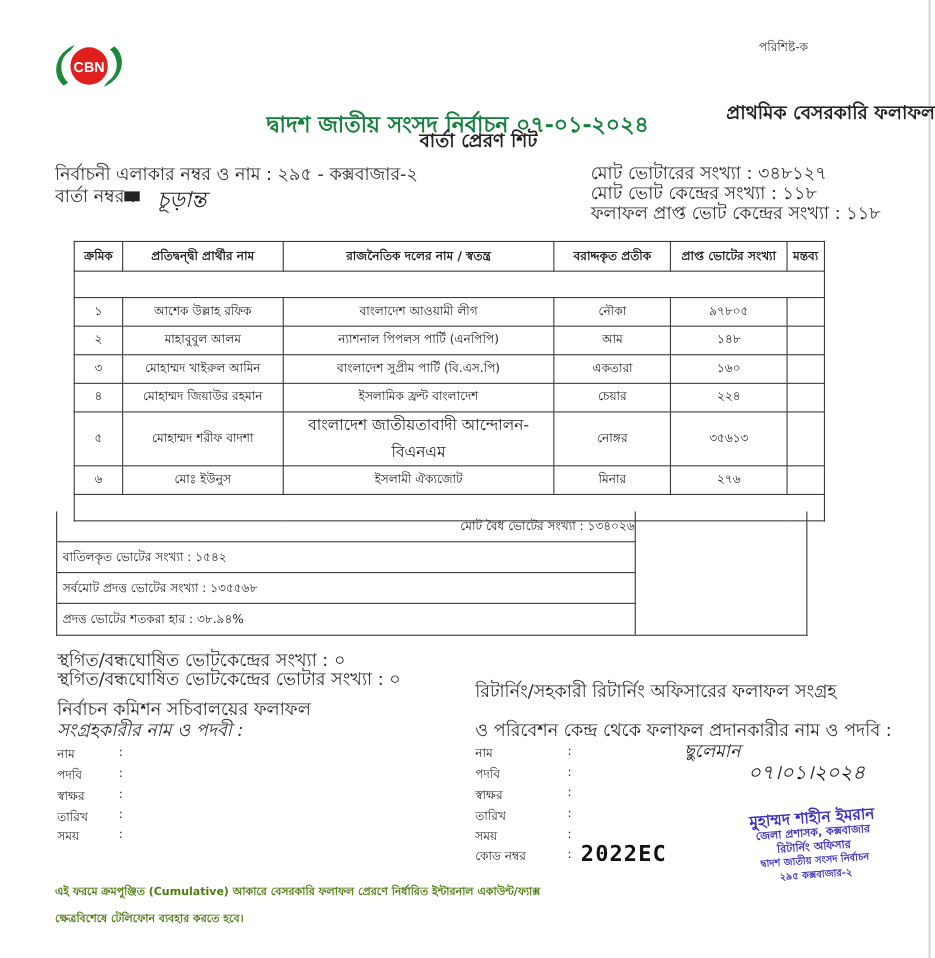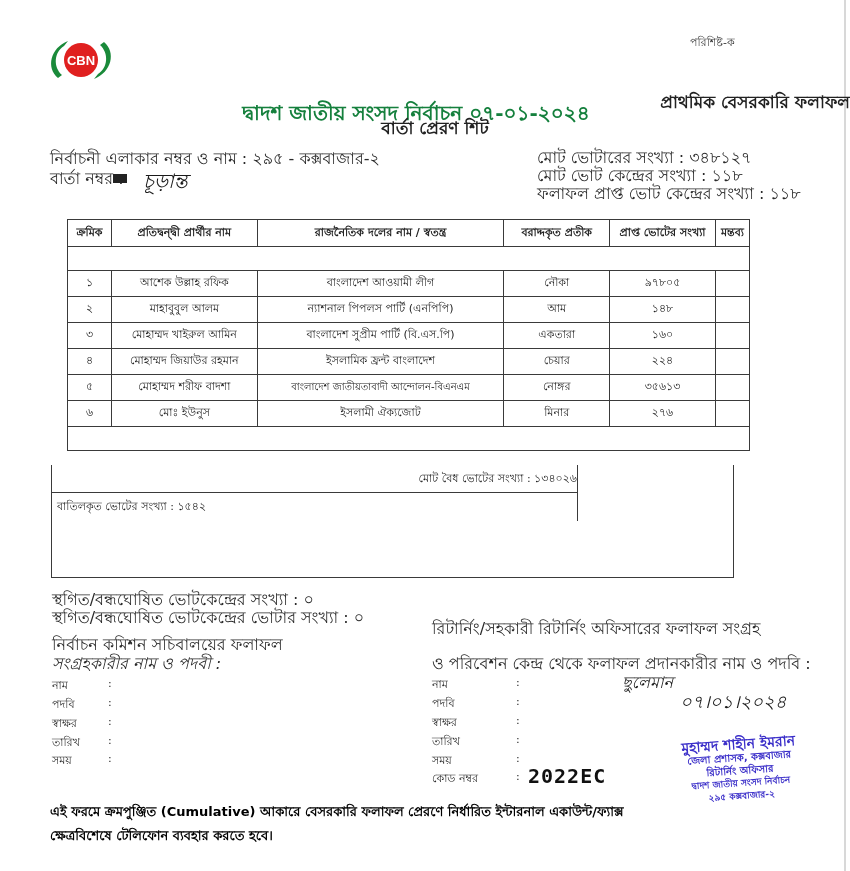--- a/index.html
+++ b/index.html
@@ -113,7 +113,7 @@
   <tr>
     <td>৫</td>
     <td>মোহাম্মদ শরীফ বাদশা</td>
-    <td style="font-size:10px;">বাংলাদেশ জাতীয়তাবাদী আন্দোলন-বিএনএম</td>
+    <td style="font-size:14px;">বাংলাদেশ জাতীয়তাবাদী আন্দোলন-বিএনএম</td>
     <td>নোঙ্গর</td>
     <td>৩৫৬১৩</td>
     <td></td>

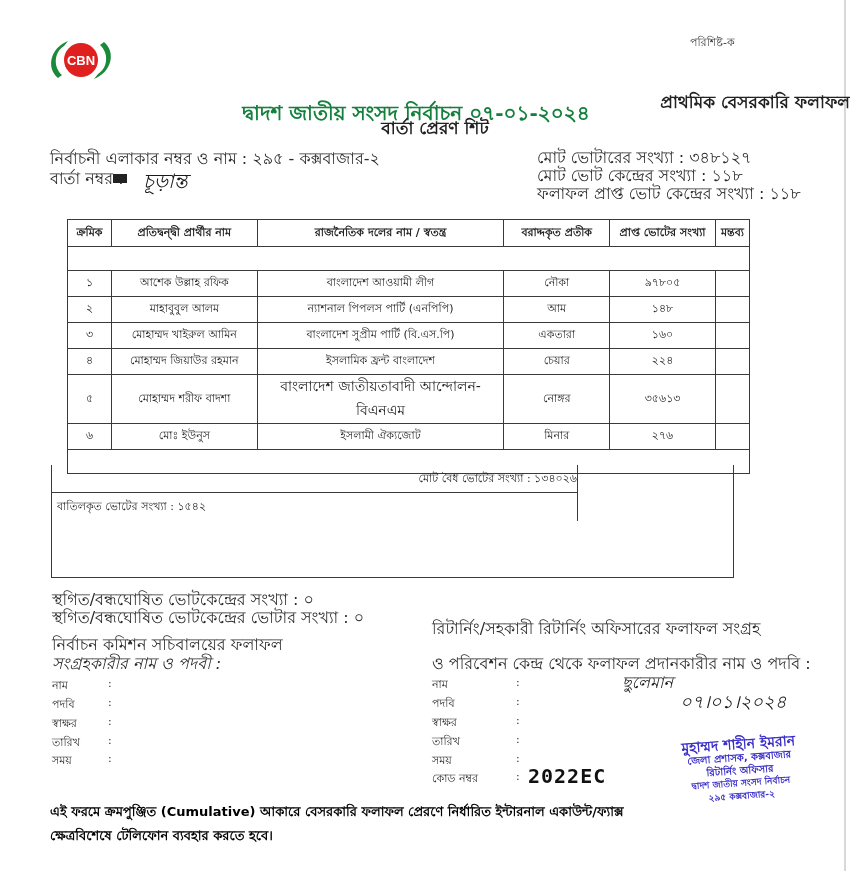--- a/index.html
+++ b/index.html
@@ -135,6 +135,7 @@
 <div class="sumbox">
   <div class="sumrow" style="top:0;text-align:right;">মোট বৈধ ভোটের সংখ্যা : ১৩৪০২৬</div>
   <div class="sumrow" style="top:28px;">বাতিলকৃত ভোটের সংখ্যা : ১৫৪২</div>
+  <div class="sumrow" style="top:56px;">সর্বমোট প্রদত্ত ভোটের সংখ্যা : ১৩৫৫৬৮</div>
 </div>
 
 <div class="abs meta" style="left:52px; top:591px;">স্থগিত/বন্ধঘোষিত ভোটকেন্দ্রের সংখ্যা : ০</div>

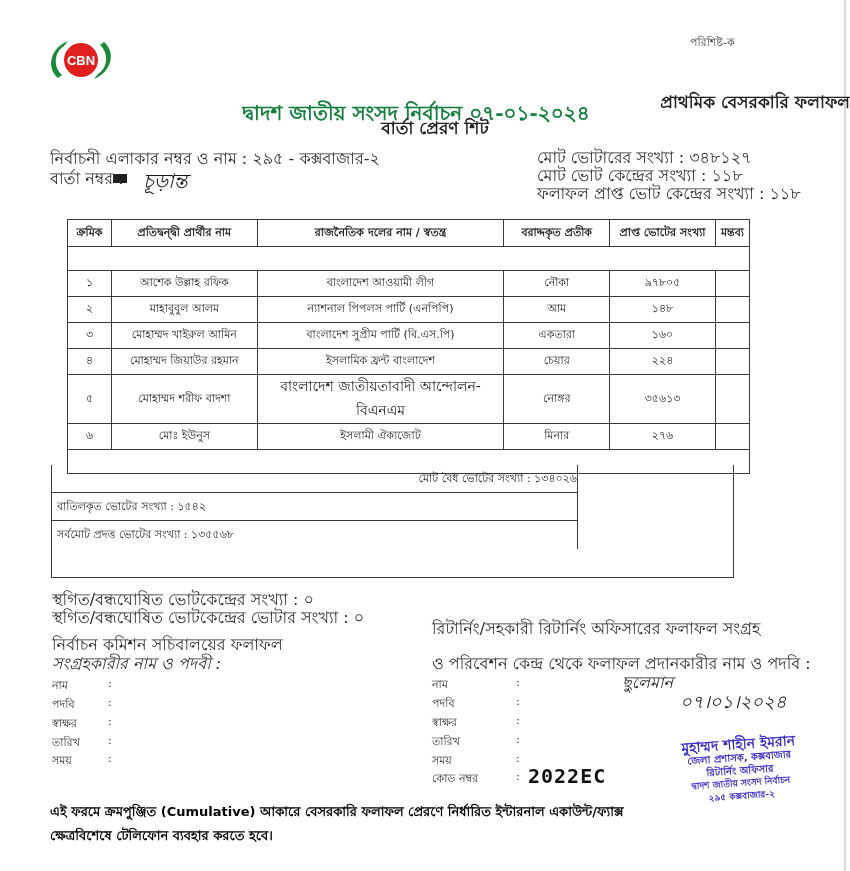--- a/index.html
+++ b/index.html
@@ -136,6 +136,7 @@
   <div class="sumrow" style="top:0;text-align:right;">মোট বৈধ ভোটের সংখ্যা : ১৩৪০২৬</div>
   <div class="sumrow" style="top:28px;">বাতিলকৃত ভোটের সংখ্যা : ১৫৪২</div>
   <div class="sumrow" style="top:56px;">সর্বমোট প্রদত্ত ভোটের সংখ্যা : ১৩৫৫৬৮</div>
+  <div class="sumrow" style="top:84px; height:28px; border-bottom:none;">প্রদত্ত ভোটের শতকরা হার : ৩৮.৯৪%</div>
 </div>
 
 <div class="abs meta" style="left:52px; top:591px;">স্থগিত/বন্ধঘোষিত ভোটকেন্দ্রের সংখ্যা : ০</div>

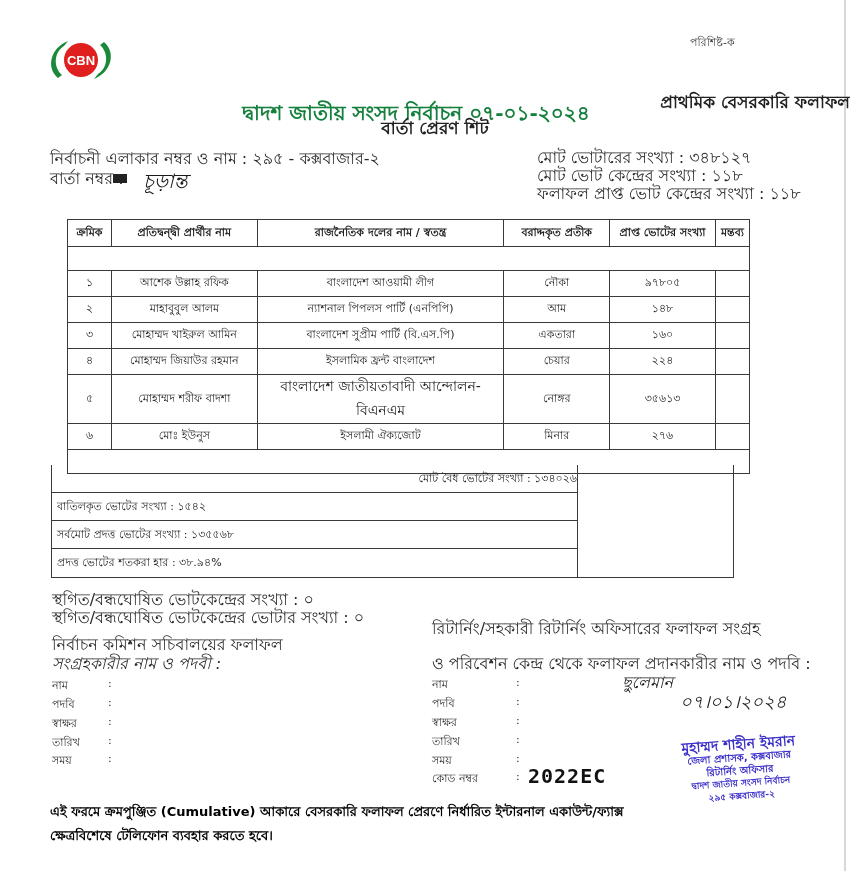--- a/index.html
+++ b/index.html
@@ -26,7 +26,7 @@
   .colon { position: absolute; font-size: 11px; }
   .code { font-family: "DejaVu Sans Mono", monospace; font-size: 20px; font-weight: bold; color: #111; letter-spacing: 1px; }
   .stamp { color: #3b2fc9; font-weight: bold; text-align: center; line-height: 13px; transform: rotate(-4deg); }
-  .footer { left: 50px; top: 800px; width: 770px; font-size: 13px; font-weight: bold; color: #000000; line-height: 24px; }
+  .footer { left: 50px; top: 800px; width: 770px; font-size: 10px; font-weight: bold; color: #4d7c0f; line-height: 24px; }
 </style>
 </head>
 <body>

